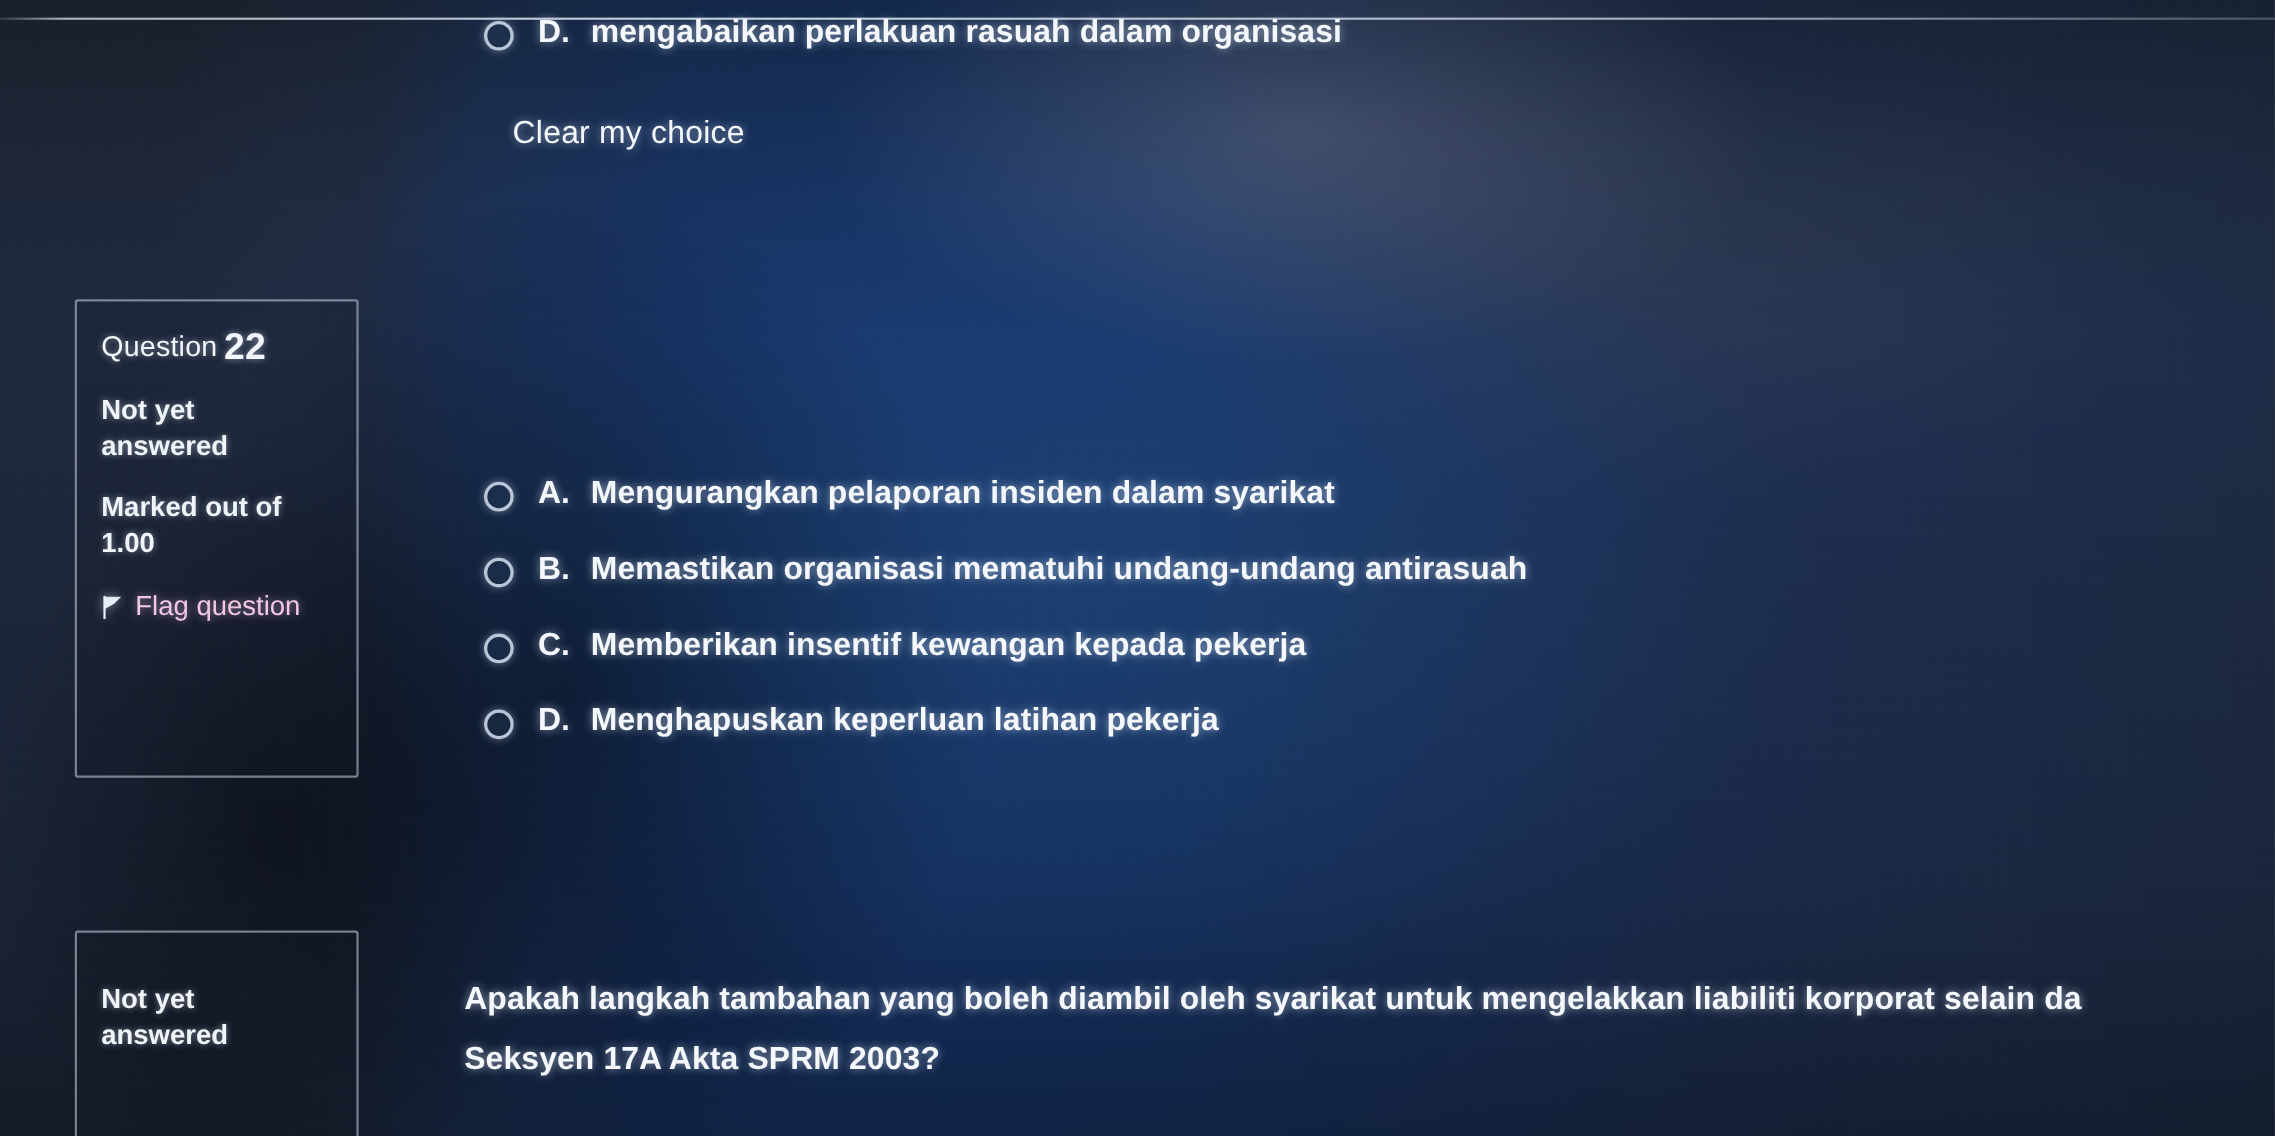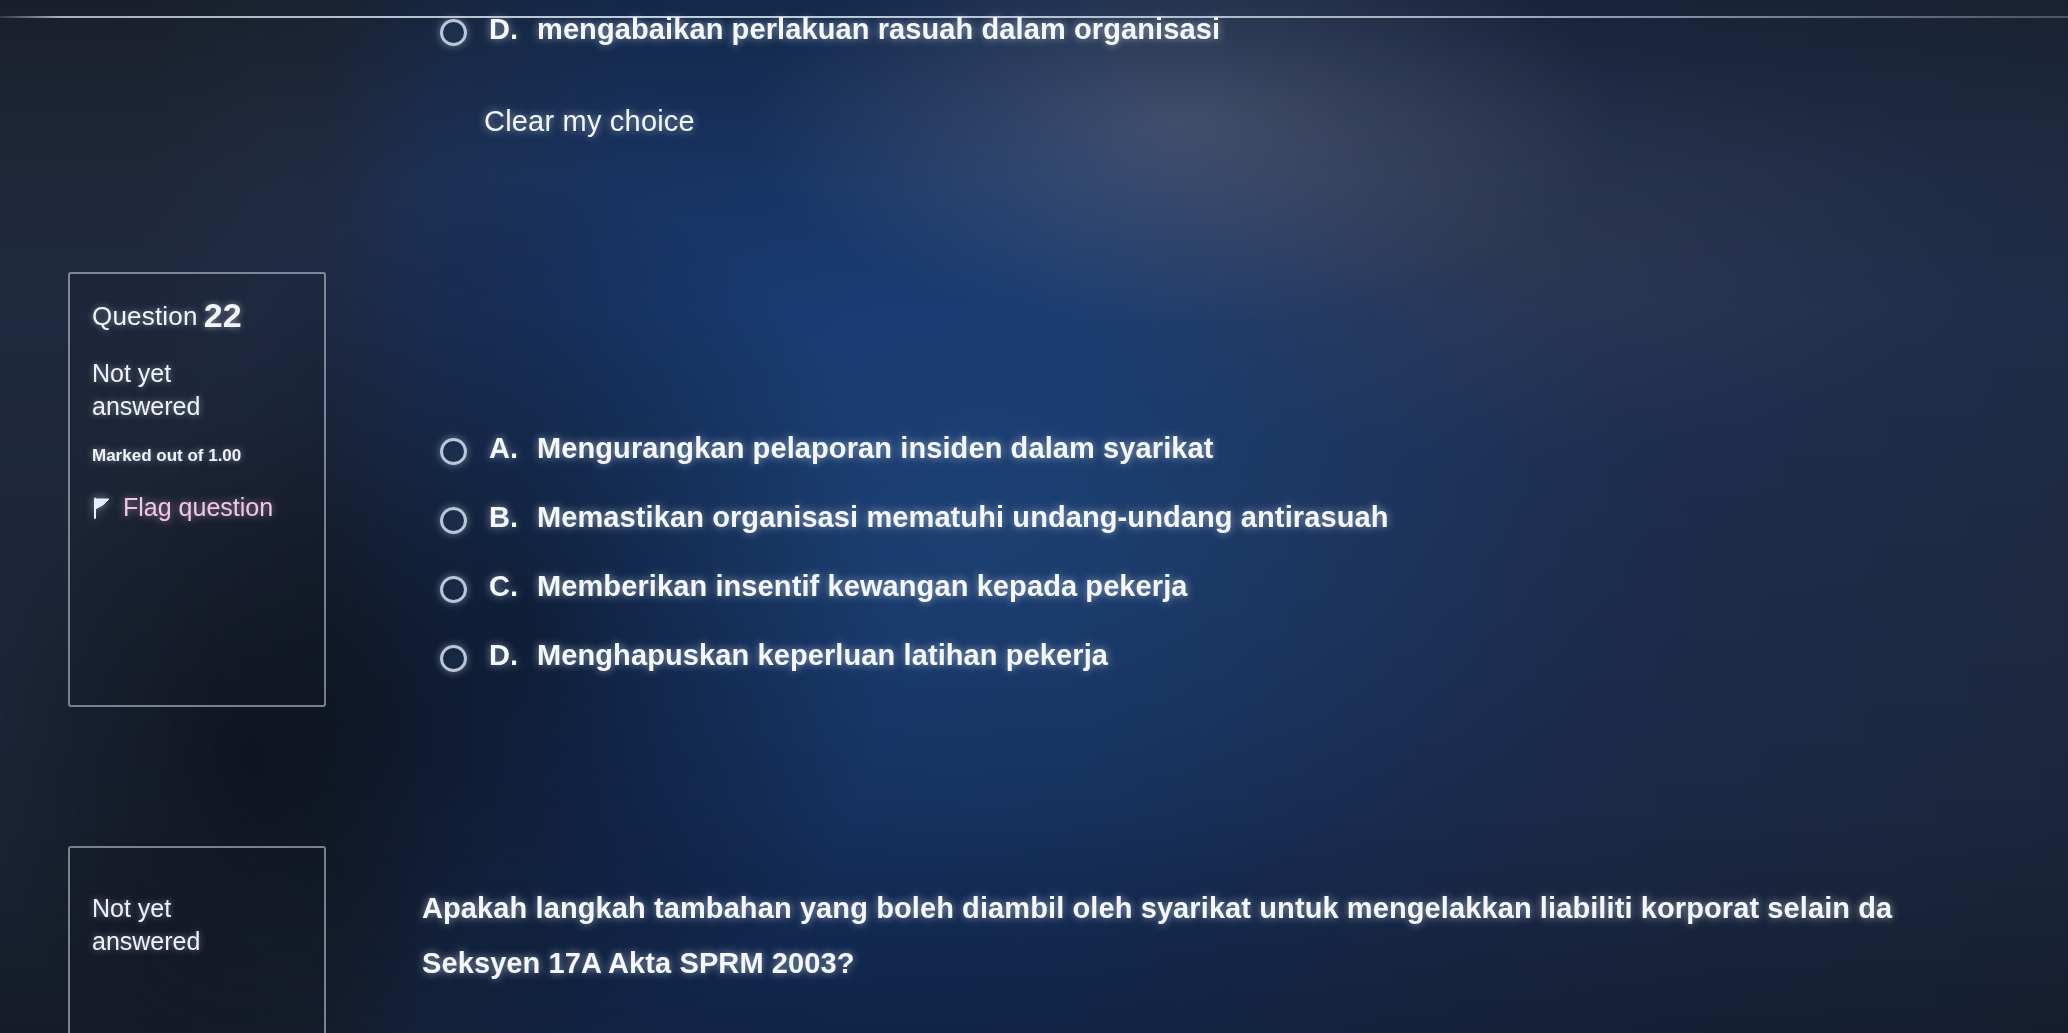--- a/index.html
+++ b/index.html
@@ -227,7 +227,7 @@
     </div>
   </div>
 
-  <div class="clear-choice" style="left:484px; top:105px;">Clear my choice</div>
+  <div class="clear-choice" style="left:466px; top:105px;">Clear my choice</div>
 
   <div class="qbox" style="left:68px; top:272px; width:258px; height:435px;">
     <div class="qbox-head">

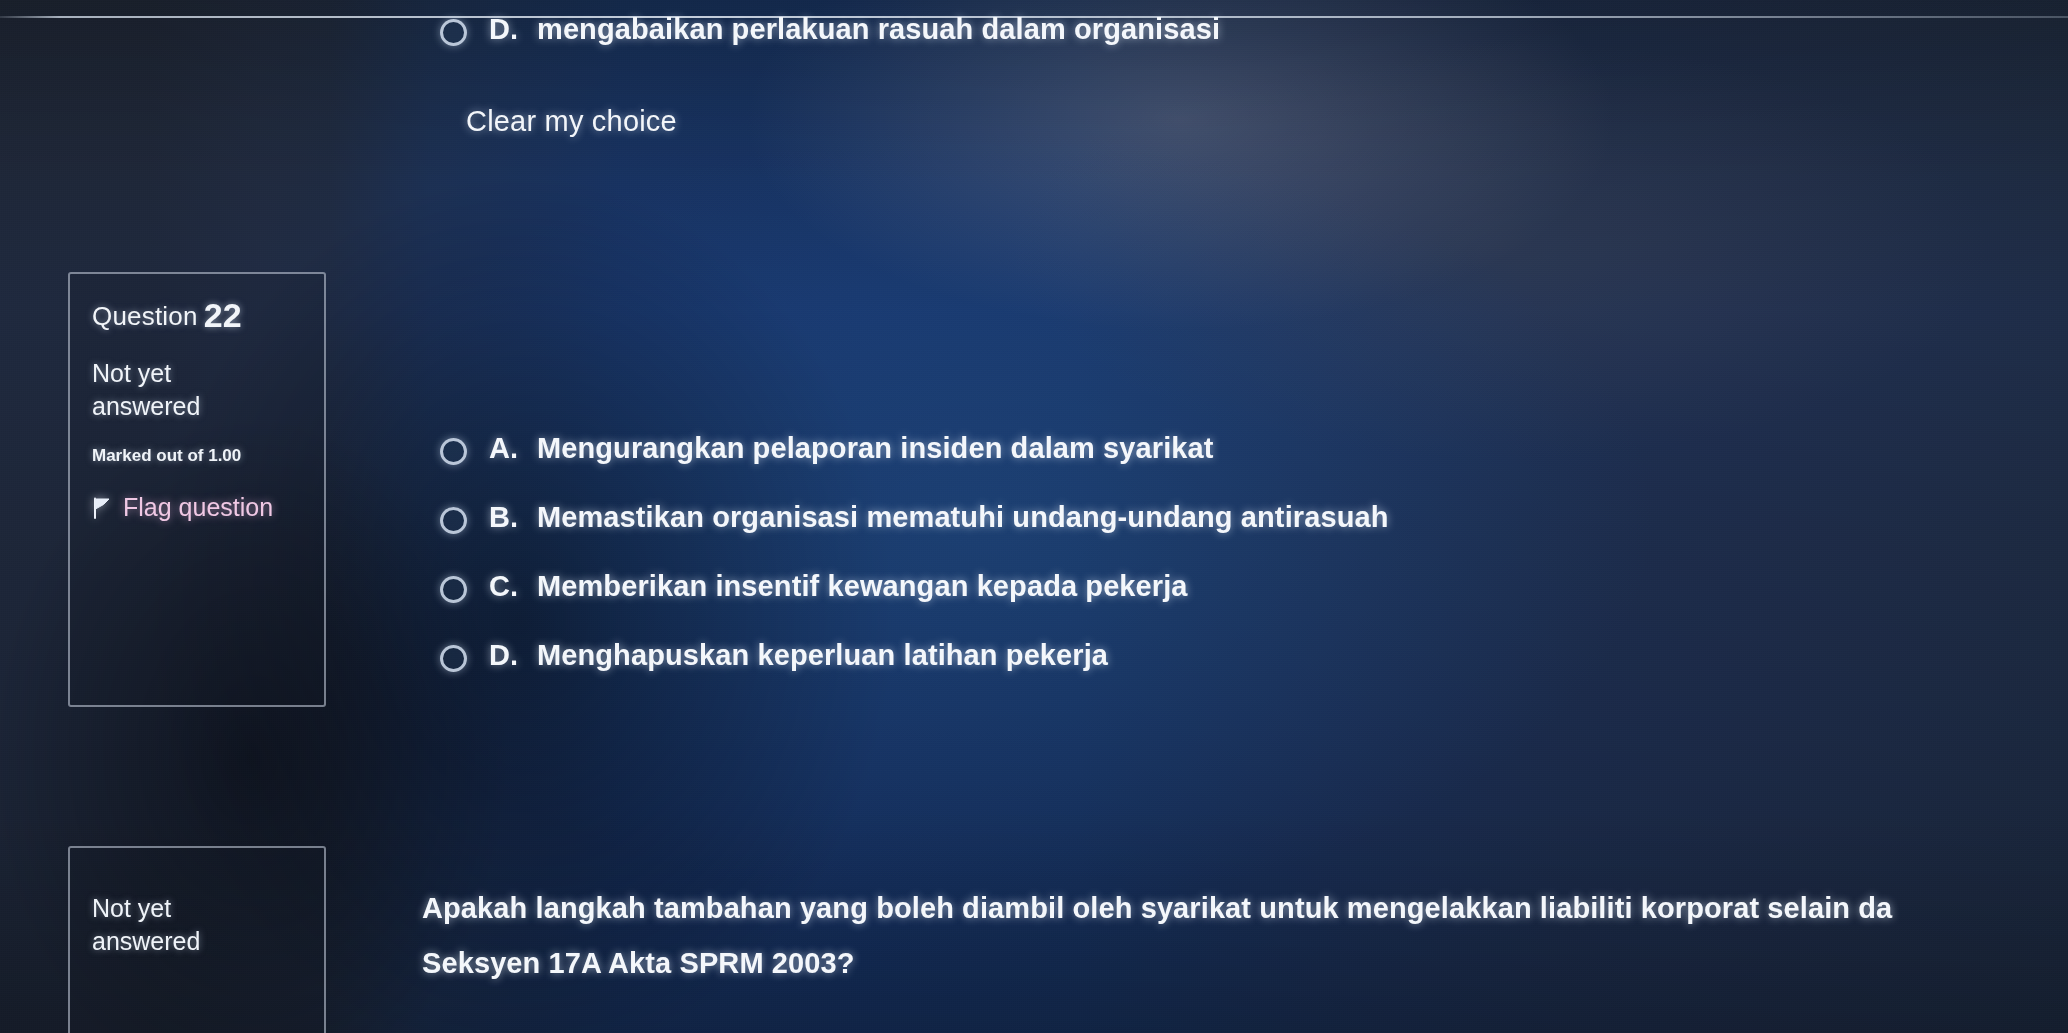--- a/index.html
+++ b/index.html
@@ -111,7 +111,7 @@
   .qbox-state {
     color: #f0f4f9;
     font-size: 25px;
-    font-weight: 400;
+    font-weight: 700;
     line-height: 1.32;
     margin-top: 22px;
     max-width: 165px;

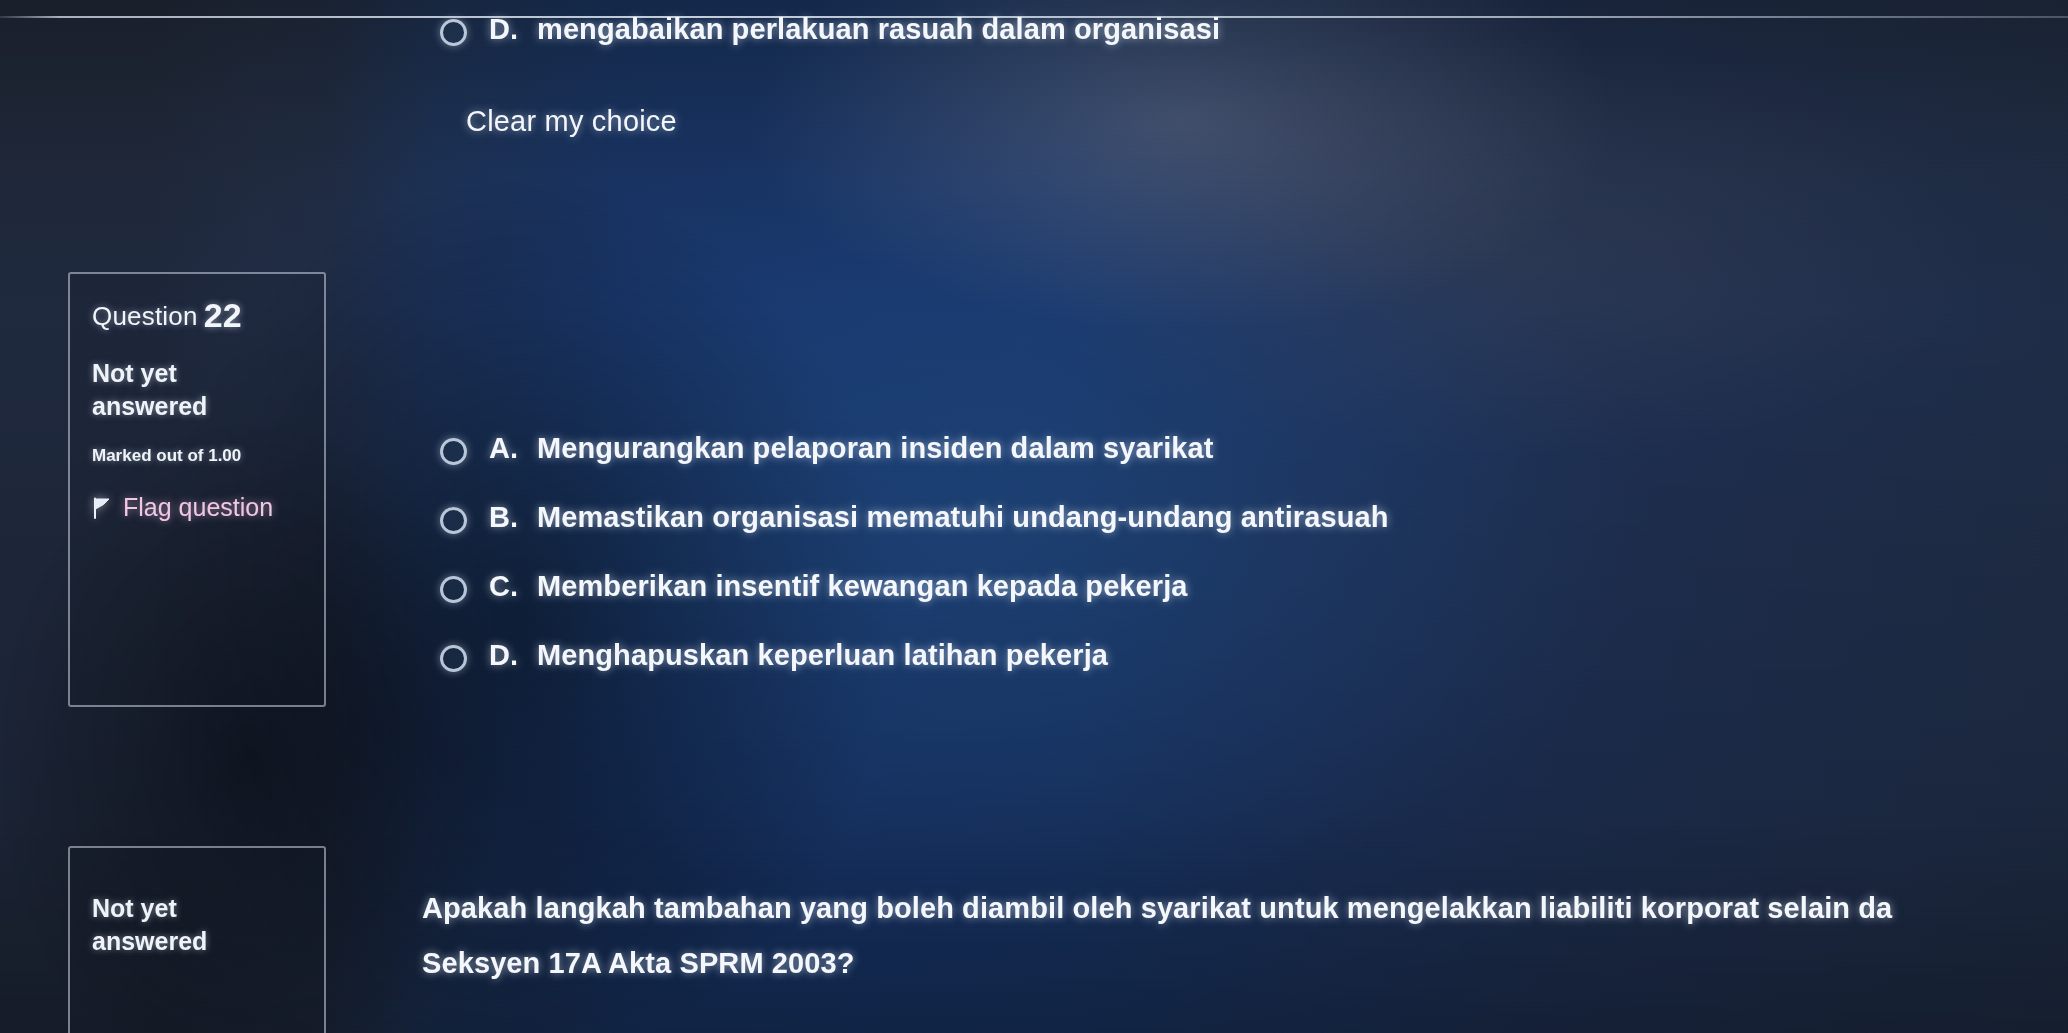--- a/index.html
+++ b/index.html
@@ -119,7 +119,7 @@
   }
   .qbox-grade {
     color: #f0f4f9;
-    font-size: 17px;
+    font-size: 25px;
     font-weight: 700;
     line-height: 1.32;
     margin-top: 22px;

